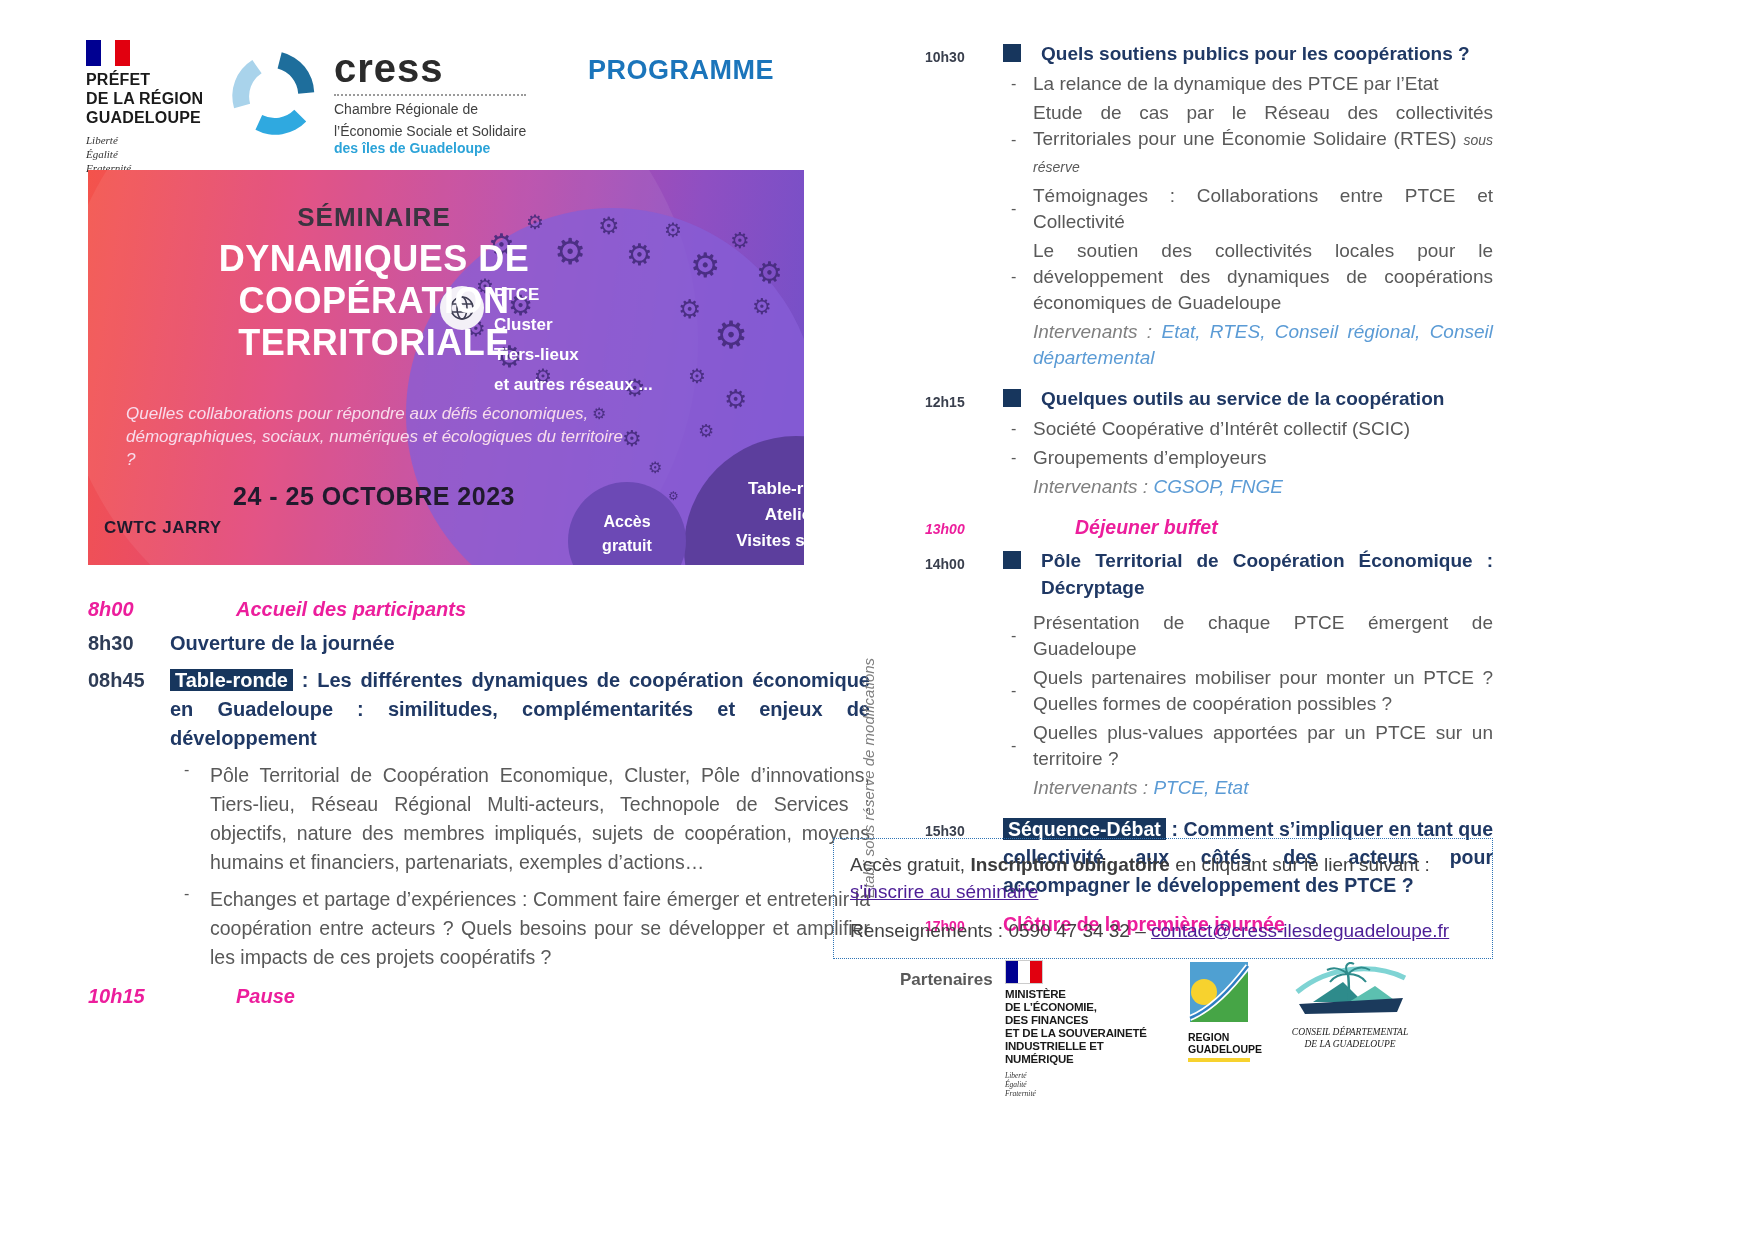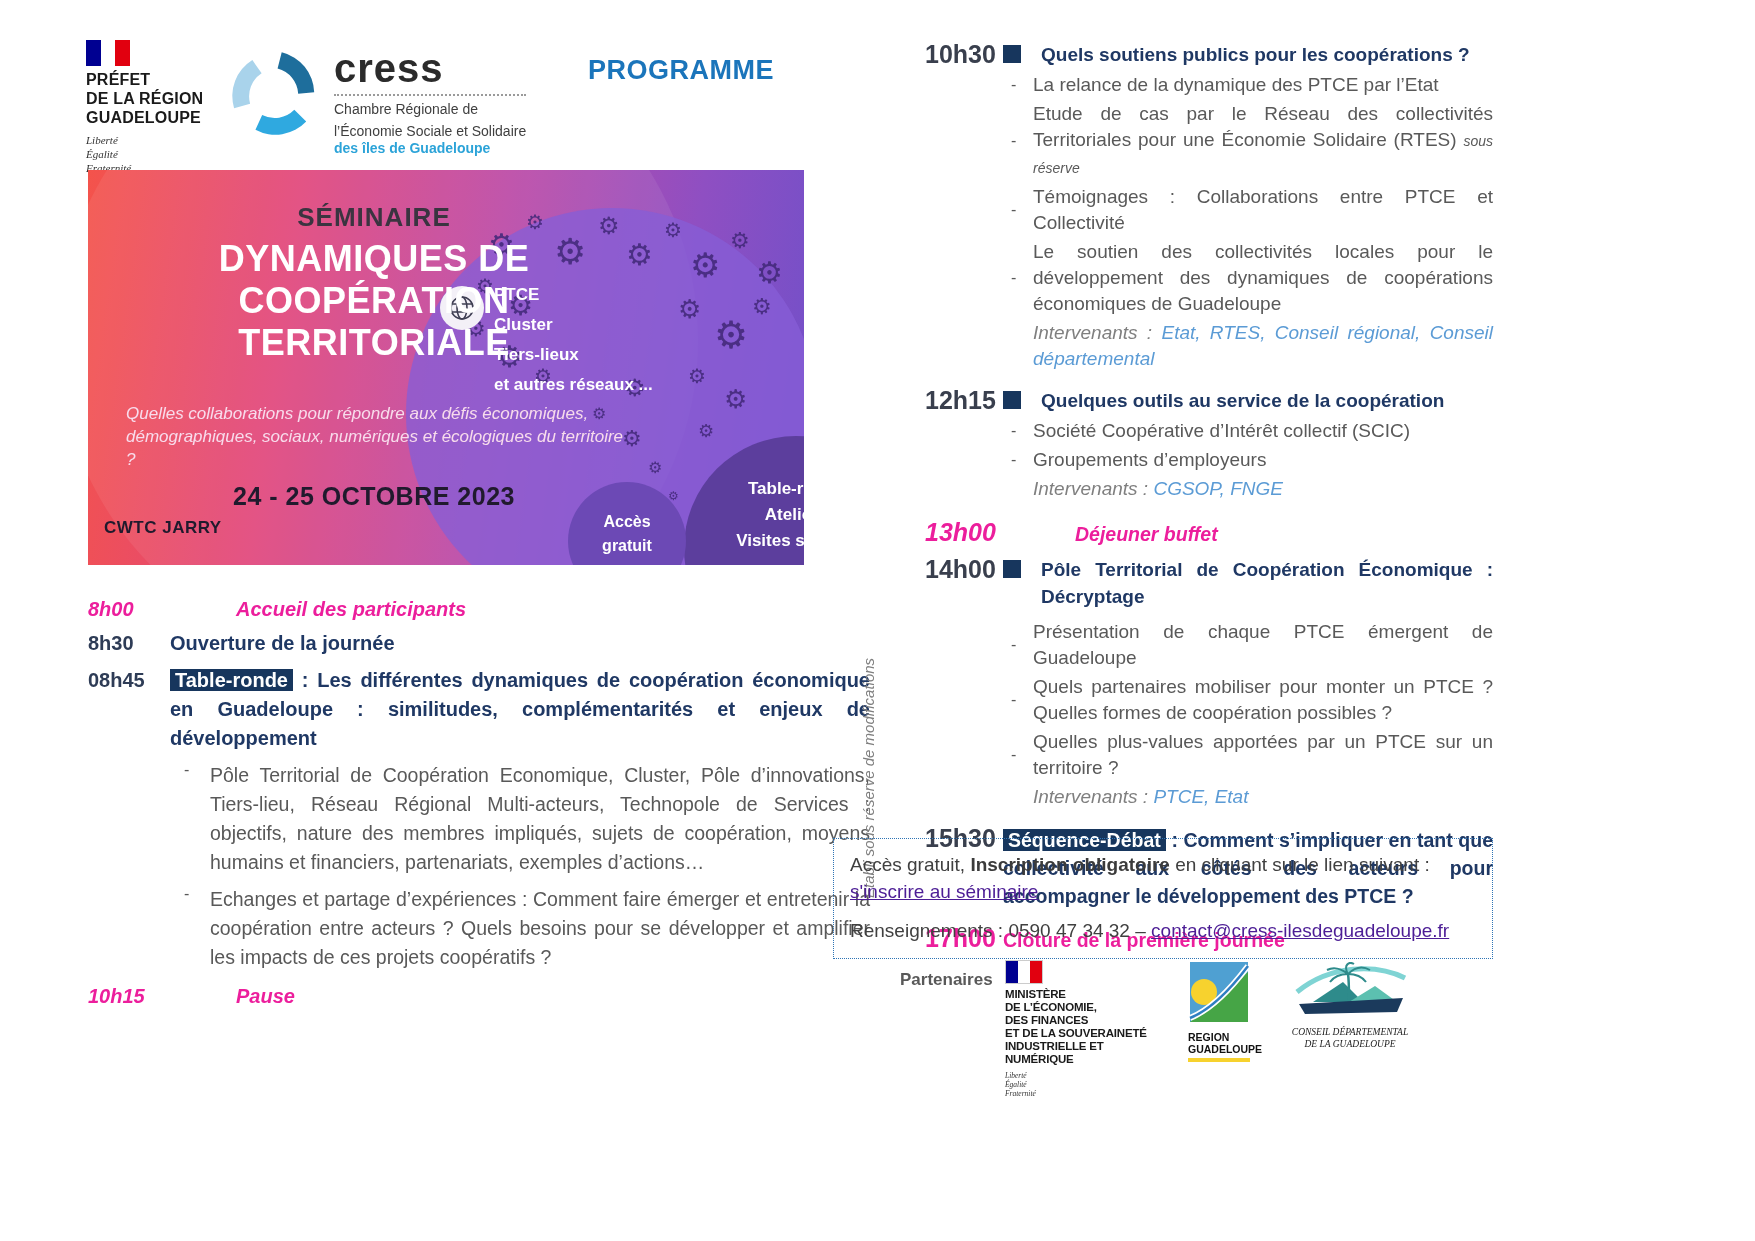--- a/index.html
+++ b/index.html
@@ -55,7 +55,7 @@
   .colR{position:absolute;left:925px;top:40px;width:568px;}
   .row{display:flex;align-items:baseline;}
   .tt{flex:0 0 82px;font-size:20px;font-weight:bold;color:#2e3c56;}
-  .colR .tt{flex:0 0 78px;font-size:25px;color:#393f4d;}
+  .colR .tt{flex:0 0 78px;font-size:14px;color:#393f4d;}
   .pinkT{color:#ec1e9c !important;font-style:italic;}
   .pinkL{color:#ec1e9c;font-weight:bold;font-style:italic;font-size:20px;padding-left:66px;}
   .colR .pinkL{font-size:19.5px;padding-left:72px;}

